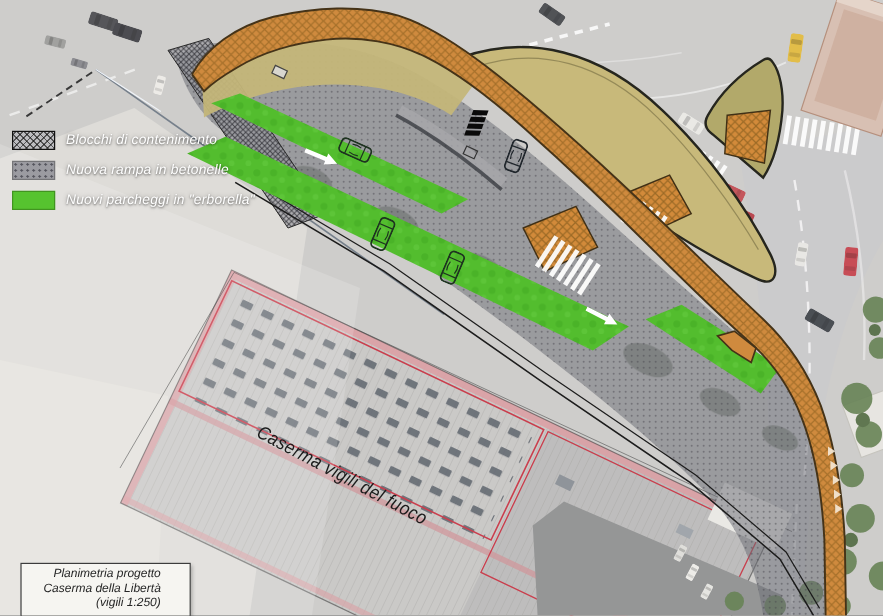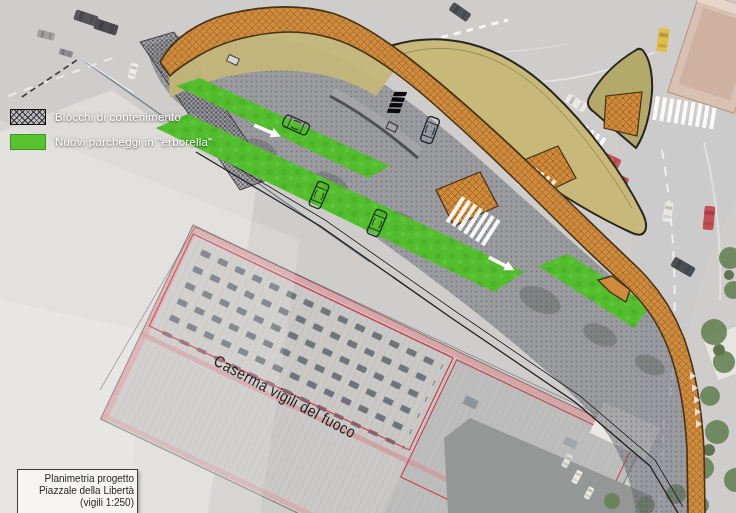--- a/index.html
+++ b/index.html
@@ -4,7 +4,7 @@
 <style>
   html,body{margin:0;padding:0;background:#777;}
   .stage{position:relative;width:736px;height:513px;overflow:hidden;
-         font-family:"Liberation Sans",sans-serif;background:#cbcac8;}
+         font-family:"Liberation Sans",sans-serif;background:#cbcac8;font-style:italic;}
   .stage svg{position:absolute;left:0;top:0;}
   .legend{position:absolute;left:10px;top:108px;display:flex;flex-direction:column;gap:8px;}
   .legend-row{display:flex;align-items:center;gap:9px;height:17px;}

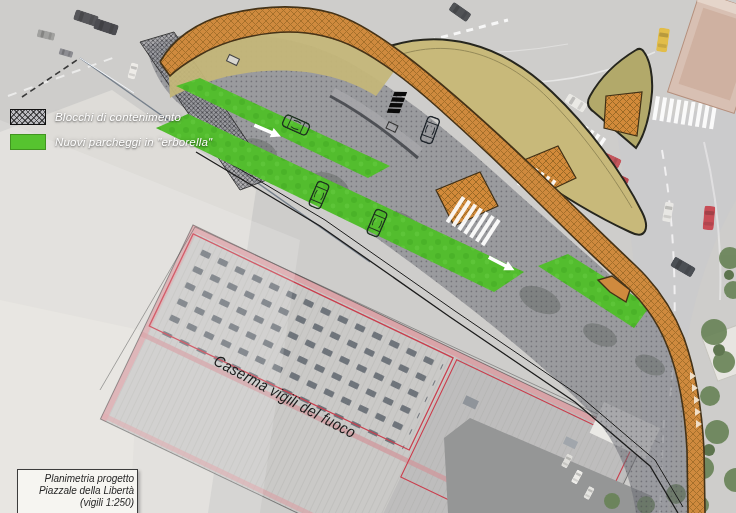--- a/index.html
+++ b/index.html
@@ -343,6 +343,10 @@
     <span class="legend-label">Blocchi di contenimento</span>
   </div>
   <div class="legend-row">
+    <span class="swatch swatch-stipple"></span>
+    <span class="legend-label">Nuova rampa in betonelle</span>
+  </div>
+  <div class="legend-row">
     <span class="swatch swatch-green"></span>
     <span class="legend-label">Nuovi parcheggi in "erborella"</span>
   </div>

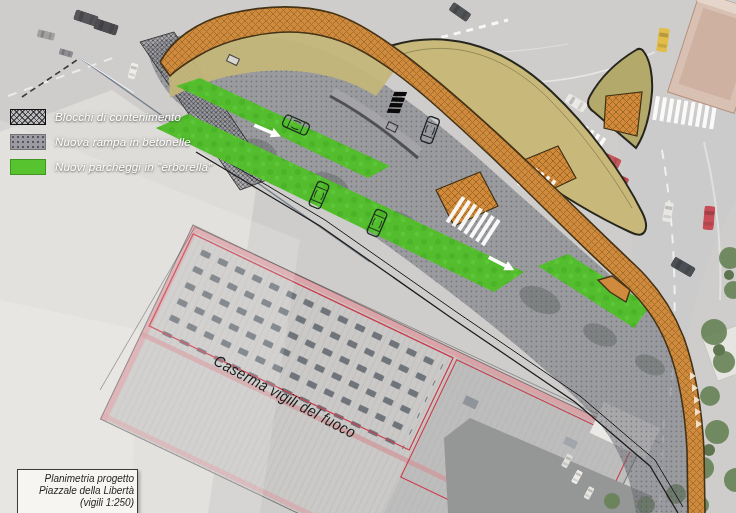--- a/index.html
+++ b/index.html
@@ -23,7 +23,7 @@
      letter-spacing:.5px;white-space:nowrap;}
   .title-box{position:absolute;left:17px;top:469px;width:112px;background:#f6f5f1;
      border:1.6px solid #3c3c3c;box-shadow:2px 2px 3px rgba(0,0,0,.25);
-     padding:3px 3px 4px 4px;text-align:right;font-size:10px;line-height:1.2;color:#262626;}
+     padding:3px 24px 4px 4px;text-align:right;font-size:10px;line-height:1.2;color:#262626;}
 </style>
 </head>
 <body>

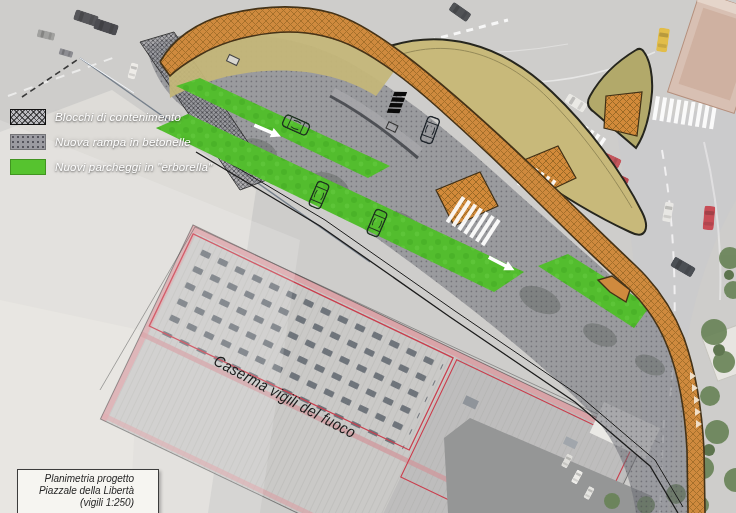--- a/index.html
+++ b/index.html
@@ -356,7 +356,7 @@
 
 <div class="title-box">
   <div>Planimetria progetto</div>
-  <div>Piazzale della Libertà</div>
+  <div>Caserma della Libertà</div>
   <div>(vigili 1:250)</div>
 </div>
 

